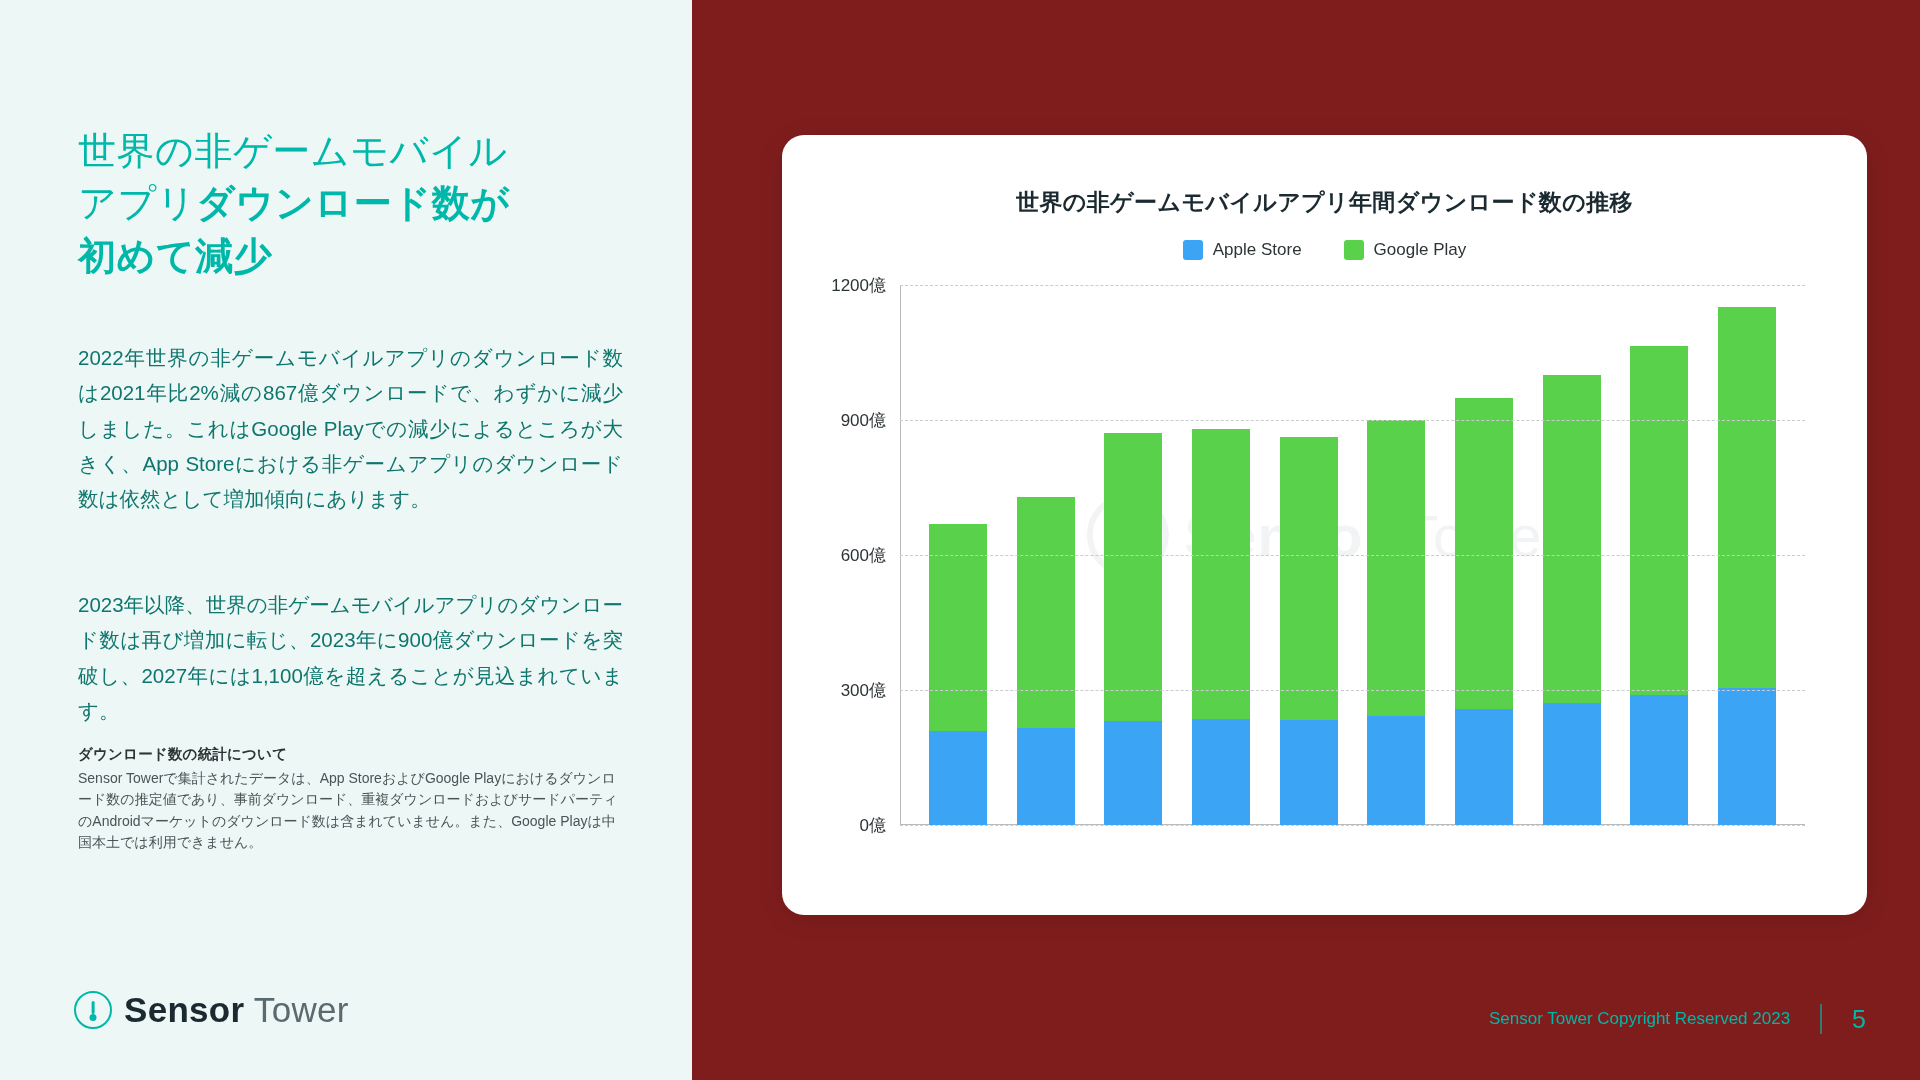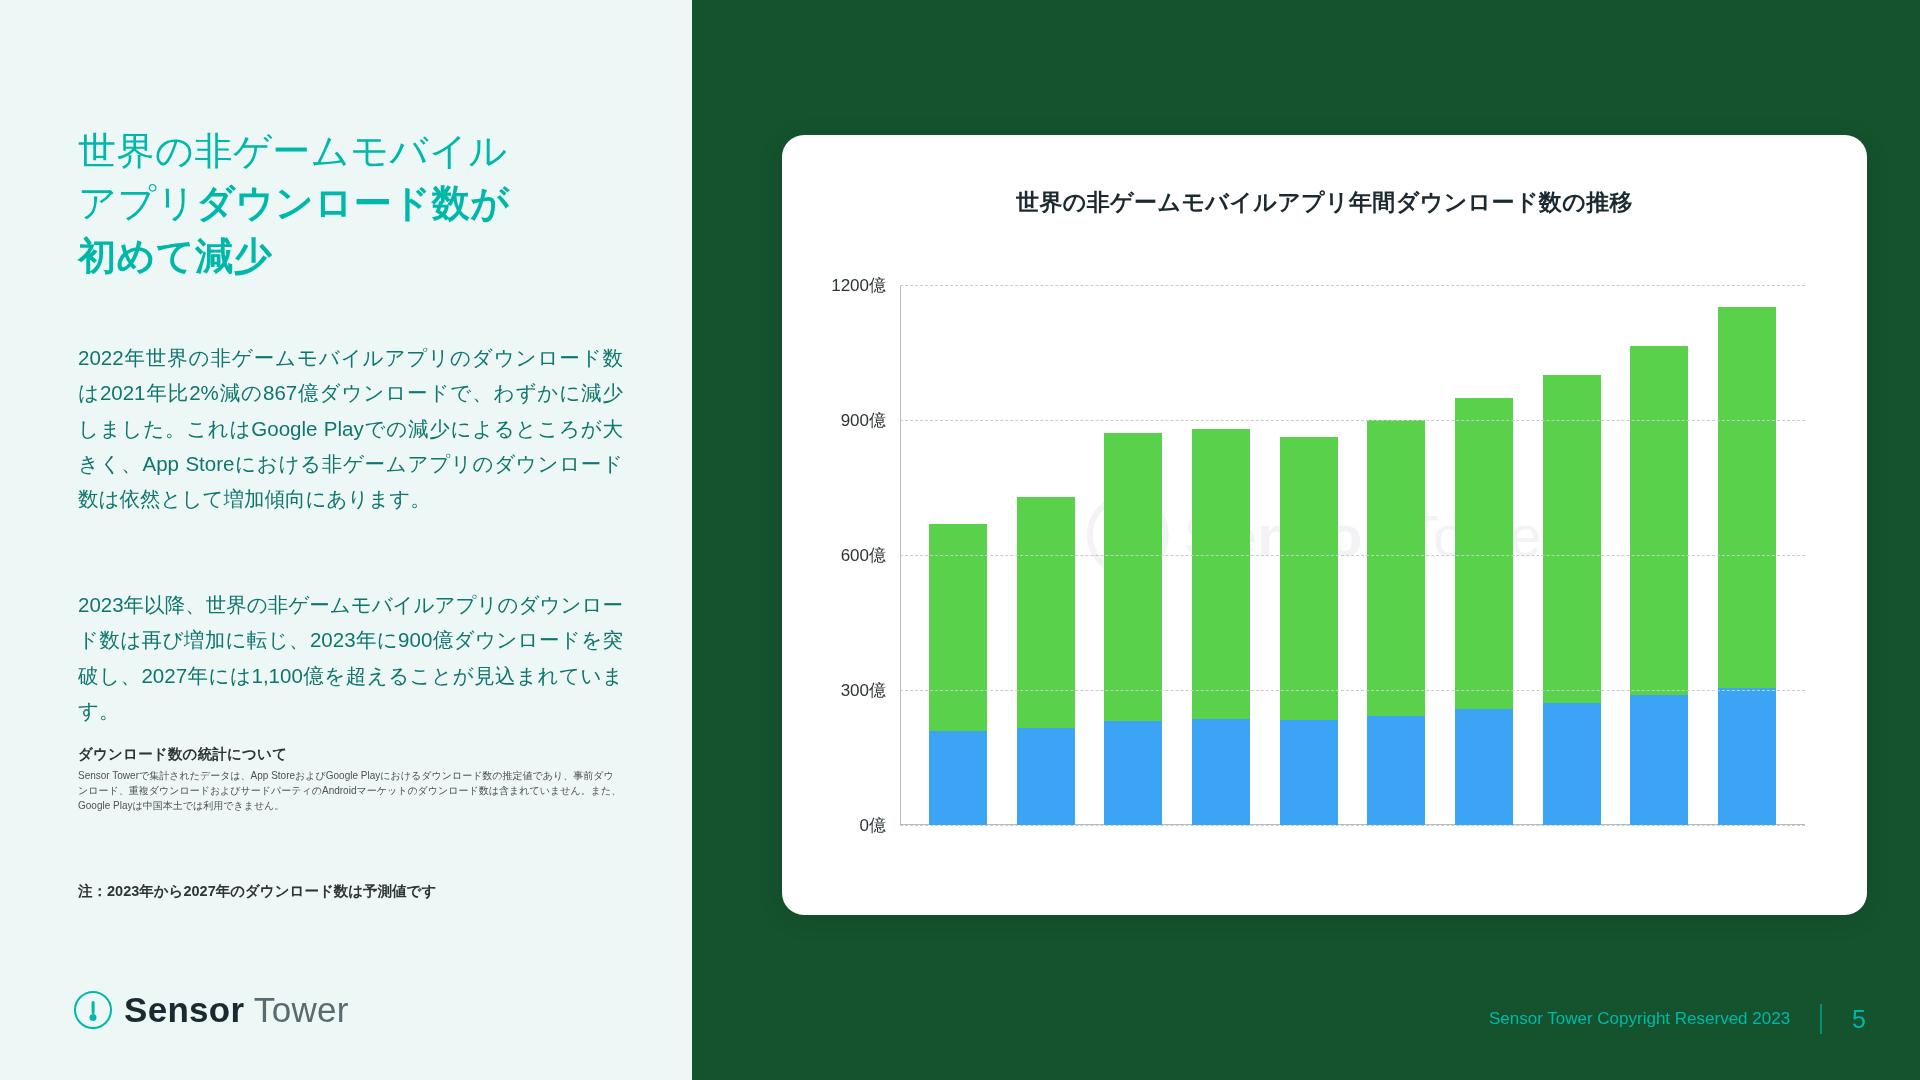--- a/index.html
+++ b/index.html
@@ -84,7 +84,7 @@
   .logo-text .l { font-weight: 400; color: #5a6b70; }
 
   
-  .right { flex: 1; position: relative; background: #14532d; }
+  .right { flex: 1; position: relative; background: #7f1d1d; }
 
   .card {
     position: absolute;

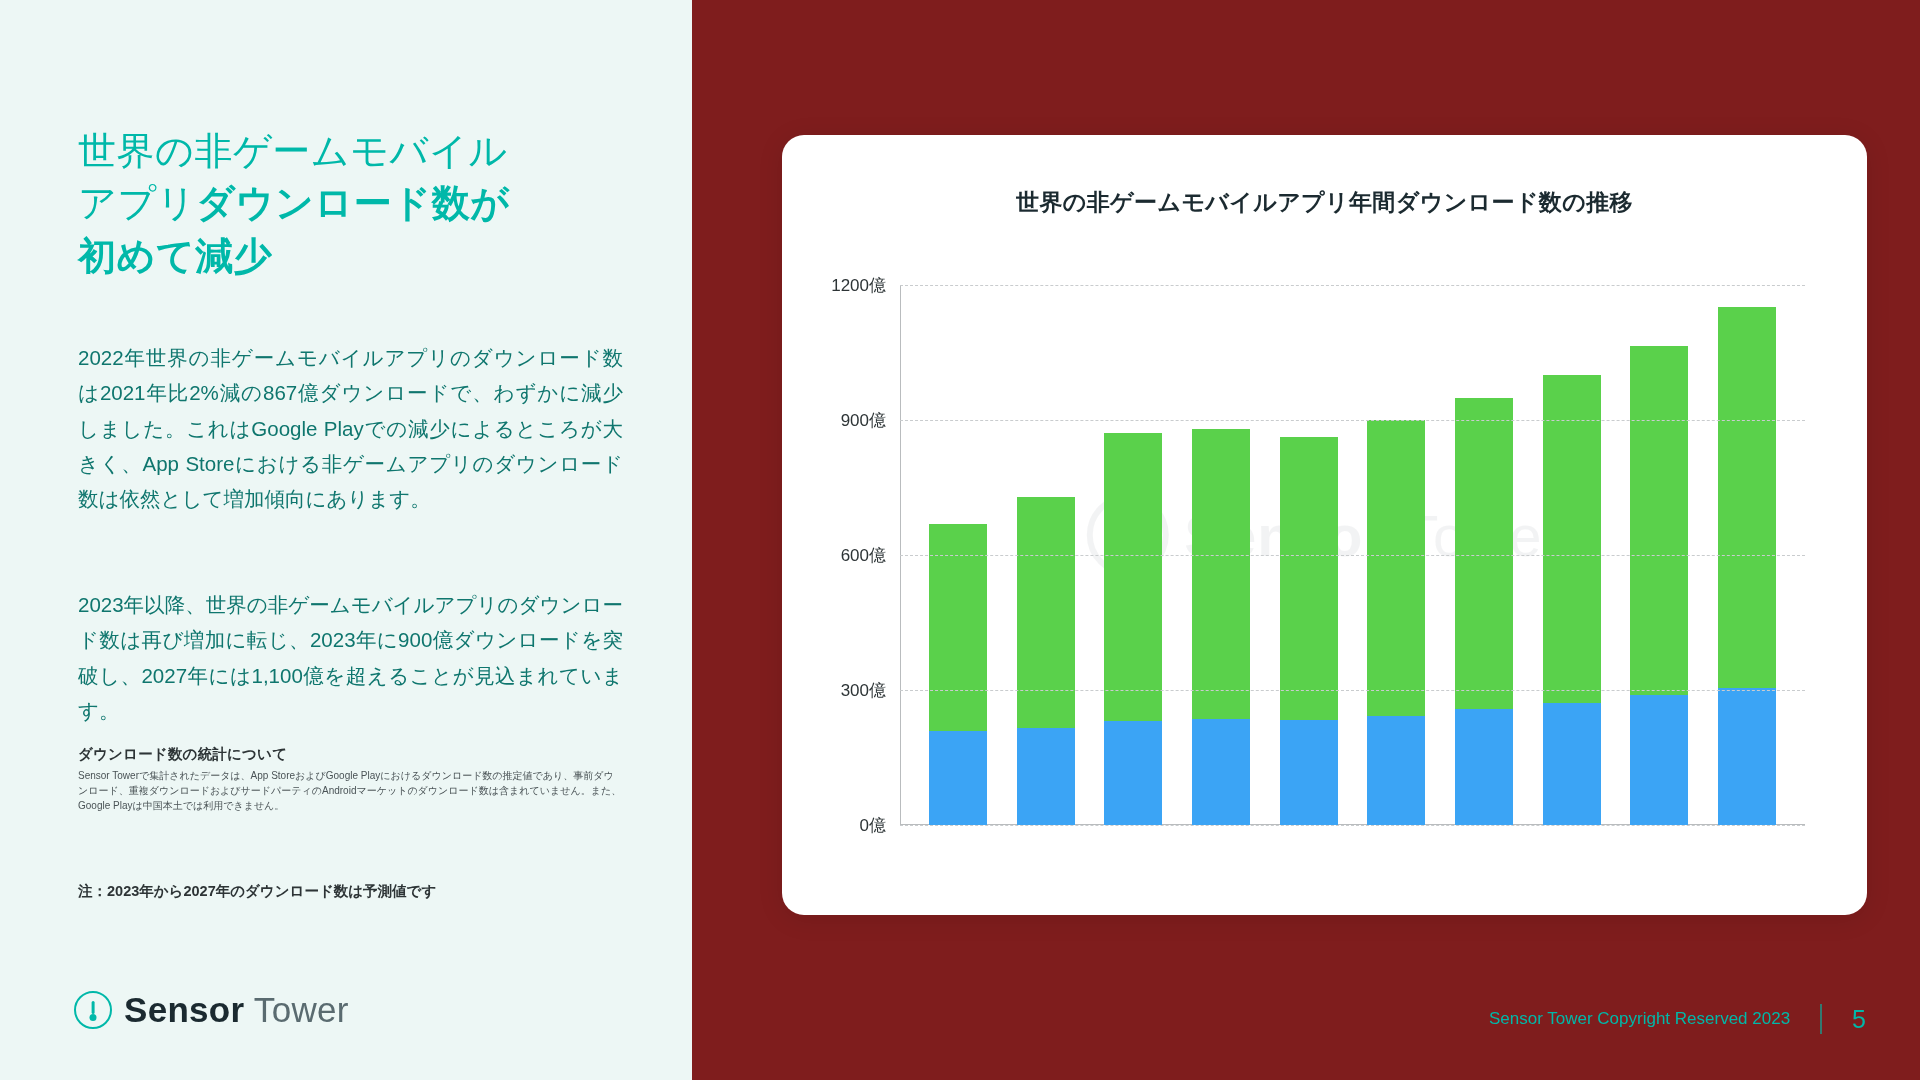--- a/index.html
+++ b/index.html
@@ -232,6 +232,16 @@
 
       <div class="chart-title">世界の非ゲームモバイルアプリ年間ダウンロード数の推移</div>
 
+      <div class="legend" id="legend">
+          <div class="legend-item">
+            <span class="legend-swatch" style="background: rgb(59, 164, 245);"></span>
+            <span class="legend-label">Apple Store</span>
+          </div>
+          <div class="legend-item">
+            <span class="legend-swatch" style="background: rgb(90, 209, 75);"></span>
+            <span class="legend-label">Google Play</span>
+          </div>
+        </div>
 
       <div class="watermark">
         <div class="wm-mark"></div>

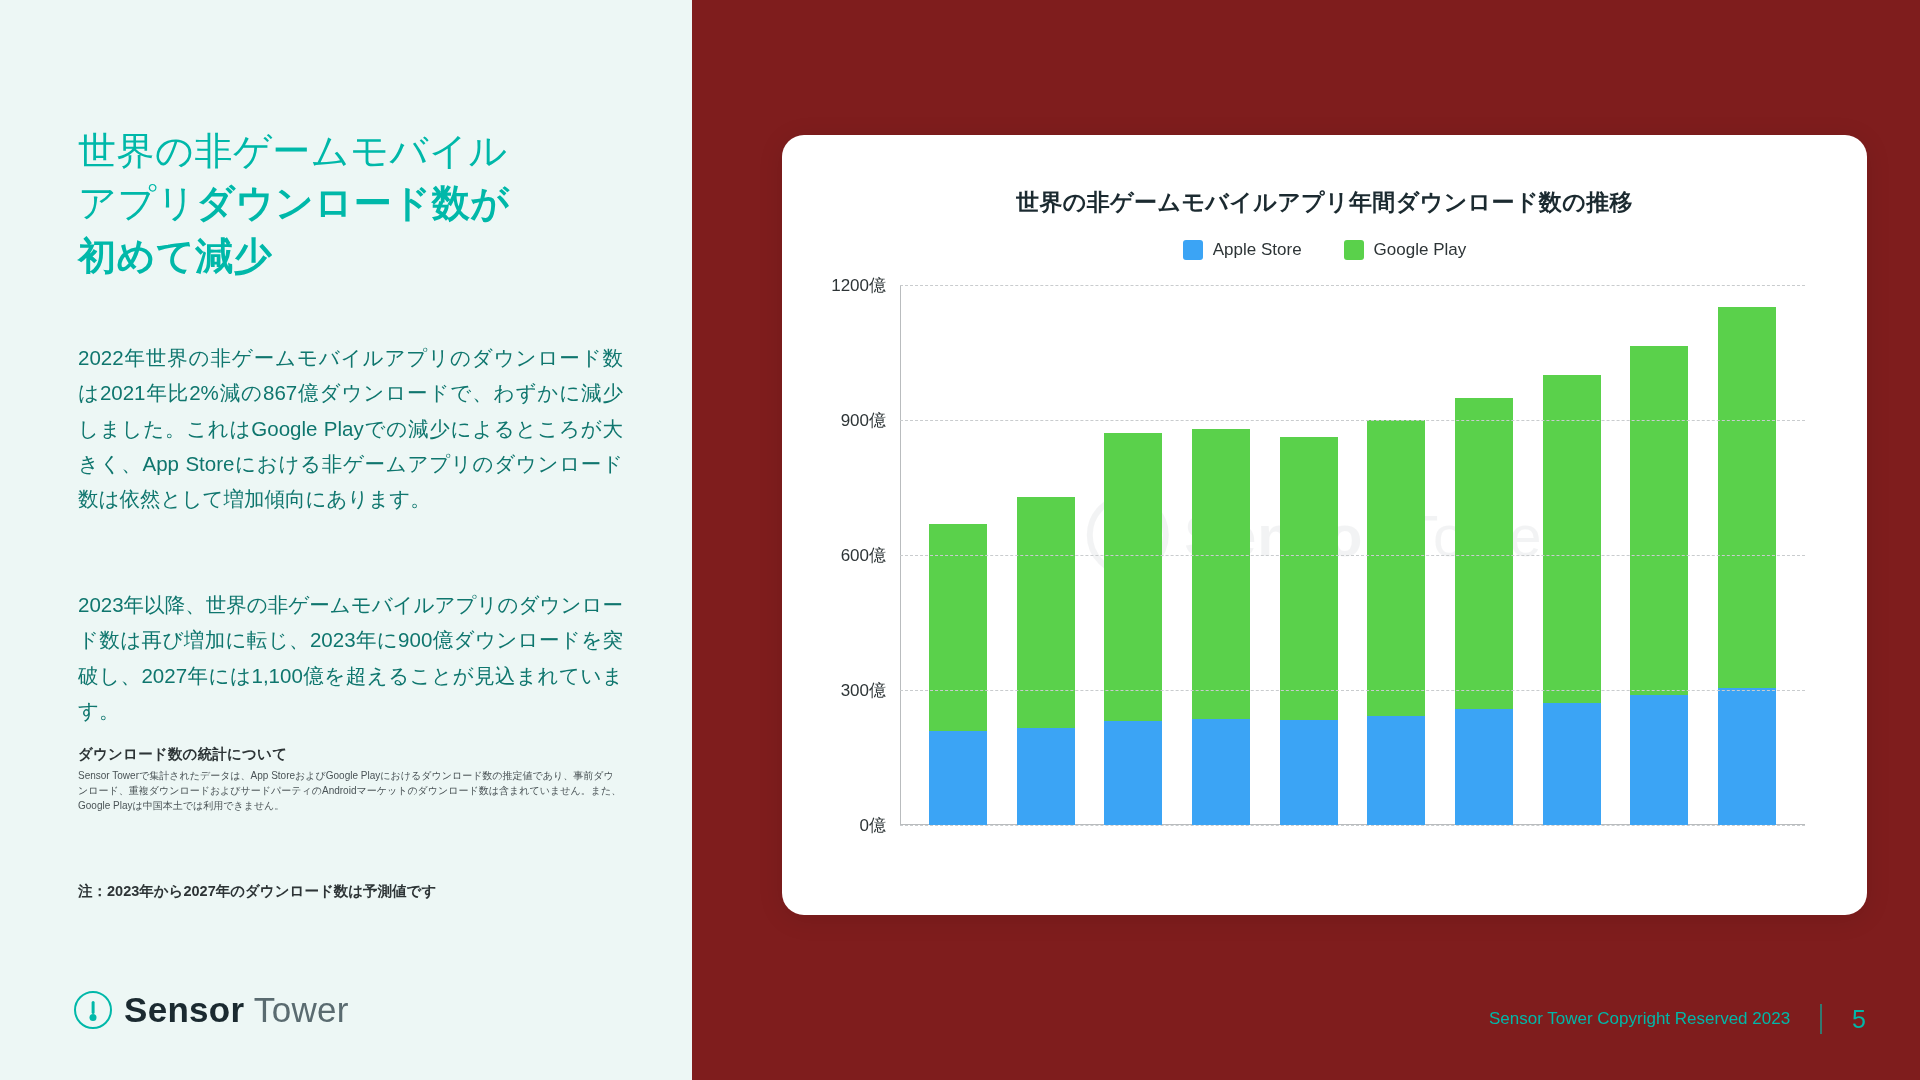--- a/index.html
+++ b/index.html
@@ -51,7 +51,7 @@
     margin-bottom: 4px; letter-spacing: .2px;
   }
   .note-body {
-    font-size: 10px; line-height: 1.52; color: #4a5356;
+    font-size: 14px; line-height: 1.52; color: #4a5356;
   }
   #note-forecast { top: 880px; }
   .note-line { font-size: 14.5px; color: #2d3436; line-height: 1.6; }

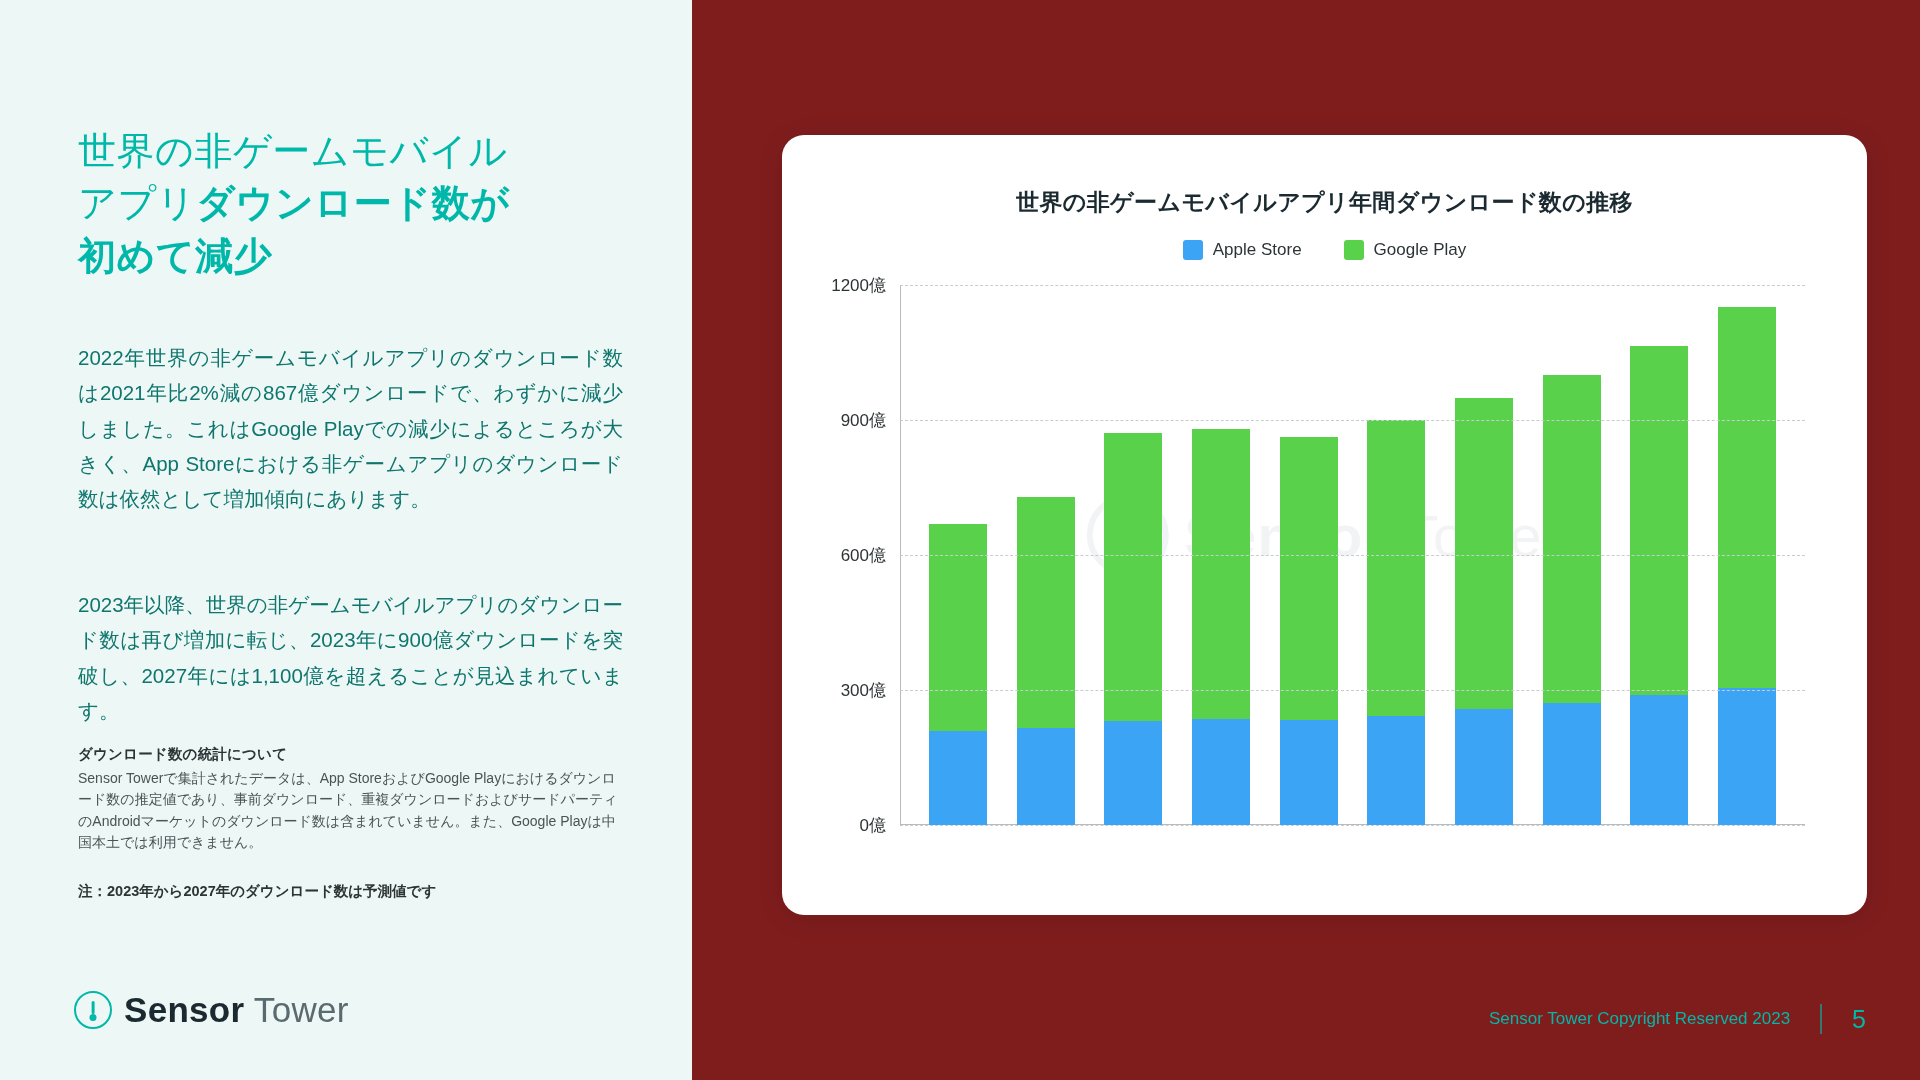--- a/index.html
+++ b/index.html
@@ -215,7 +215,6 @@
     </div>
 
     <div class="note-block" id="note-forecast">
-      <div class="note-line bold">注：2023年から2027年のダウンロード数は予測値です</div>
     </div>
 
     <div class="logo">

